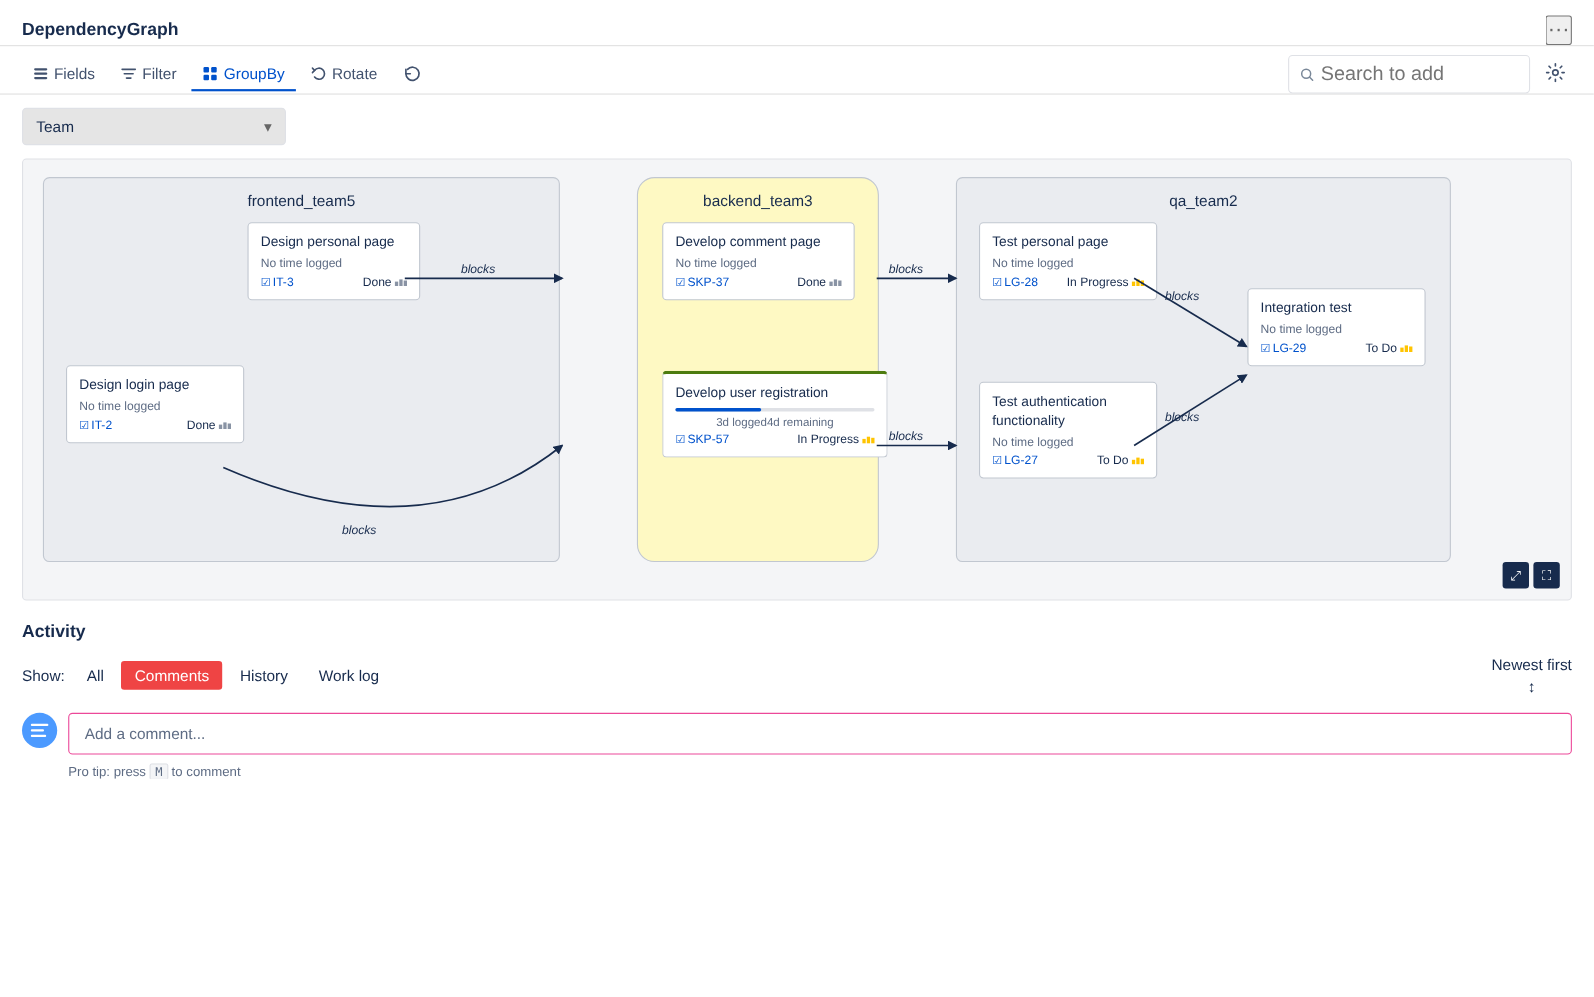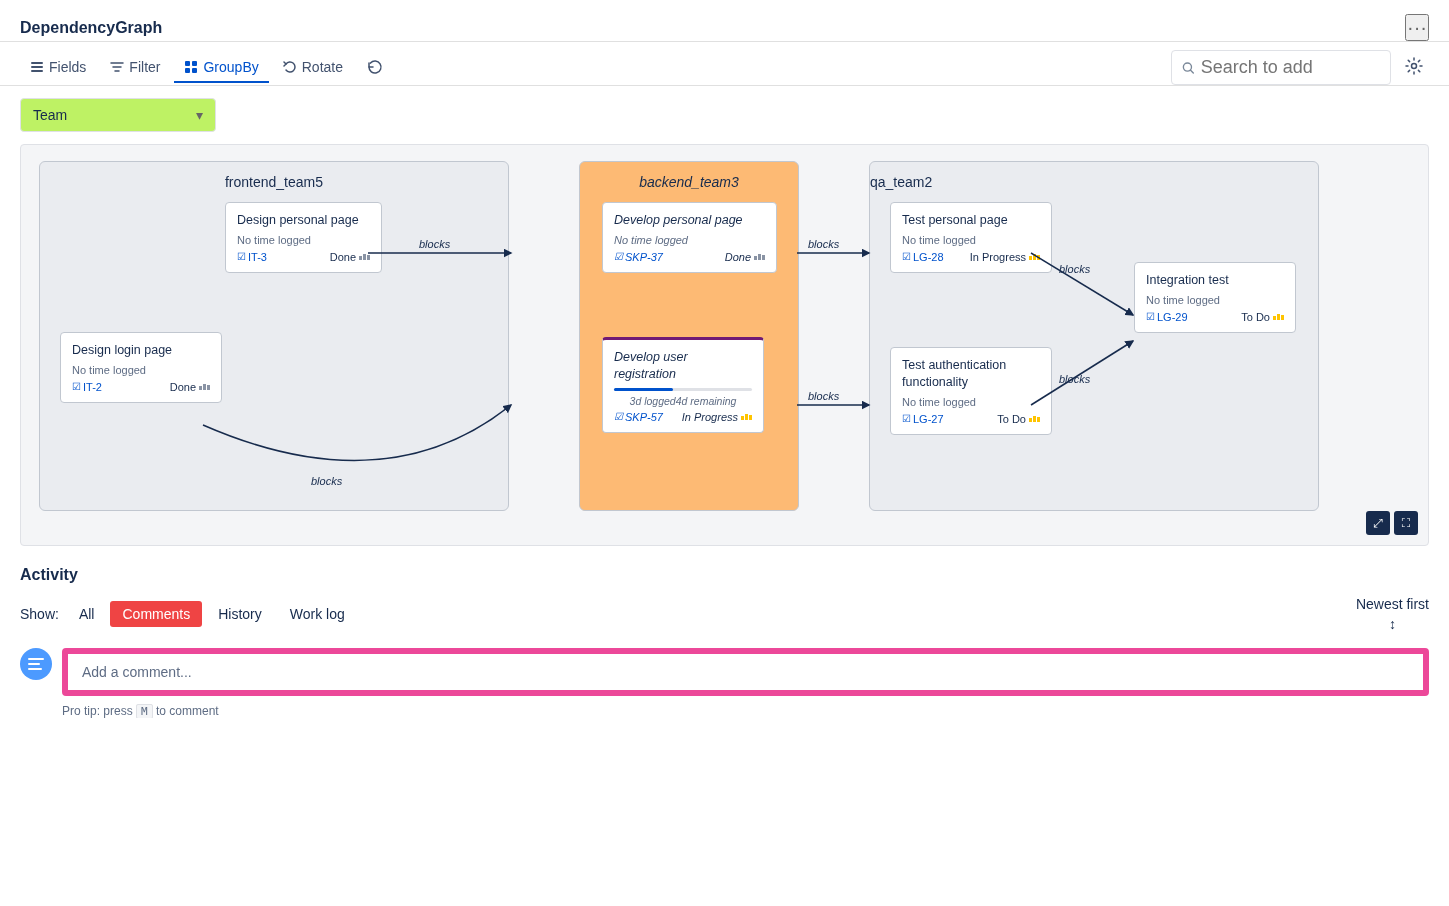--- a/index.html
+++ b/index.html
@@ -40,8 +40,8 @@
     .group-select {
       display: flex; align-items: center; gap: 8px;
       border: 1px solid #dfe1e6; border-radius: 4px;
-      padding: 8px 12px; width: 196px; cursor: pointer;
-      background: #bef264; font-size: 14px; color: #172b4d;
+      padding: 8px 12px; width: 240px; cursor: pointer;
+      background: #e5e5e5; font-size: 14px; color: #172b4d;
     }
     .group-select .chevron { margin-left: auto; color: #666; }
 

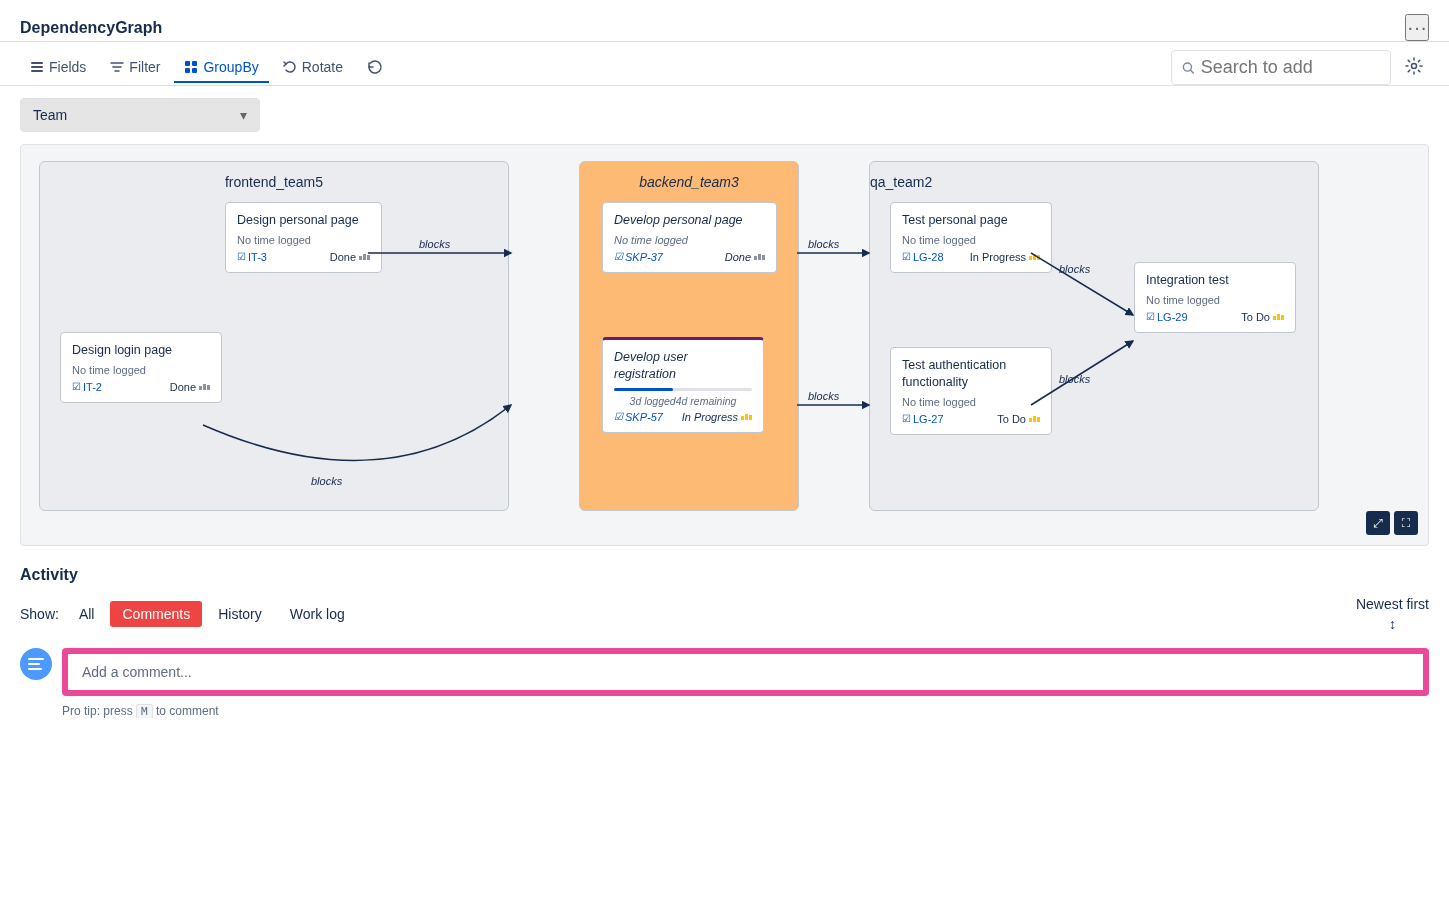--- a/index.html
+++ b/index.html
@@ -233,7 +233,7 @@
       </div>
     </div>
 
-    <div style="position:absolute; left:558px; top:16px; width:220px; height:350px; border:1px solid #c1c7d0; border-radius:6px; background:#fdba74;font-style:italic;">
+    <div style="position:absolute; left:558px; top:16px; width:220px; height:350px; border:1px solid #c1c7d0; border-radius:16px; background:#fef9c3;">
       <div style="text-align:center; font-size:14px; font-weight:500; padding:12px 0 8px;">backend_team3</div>
 
       <div style="position:absolute; left:22px; top:40px; width:175px;" class="tcard">

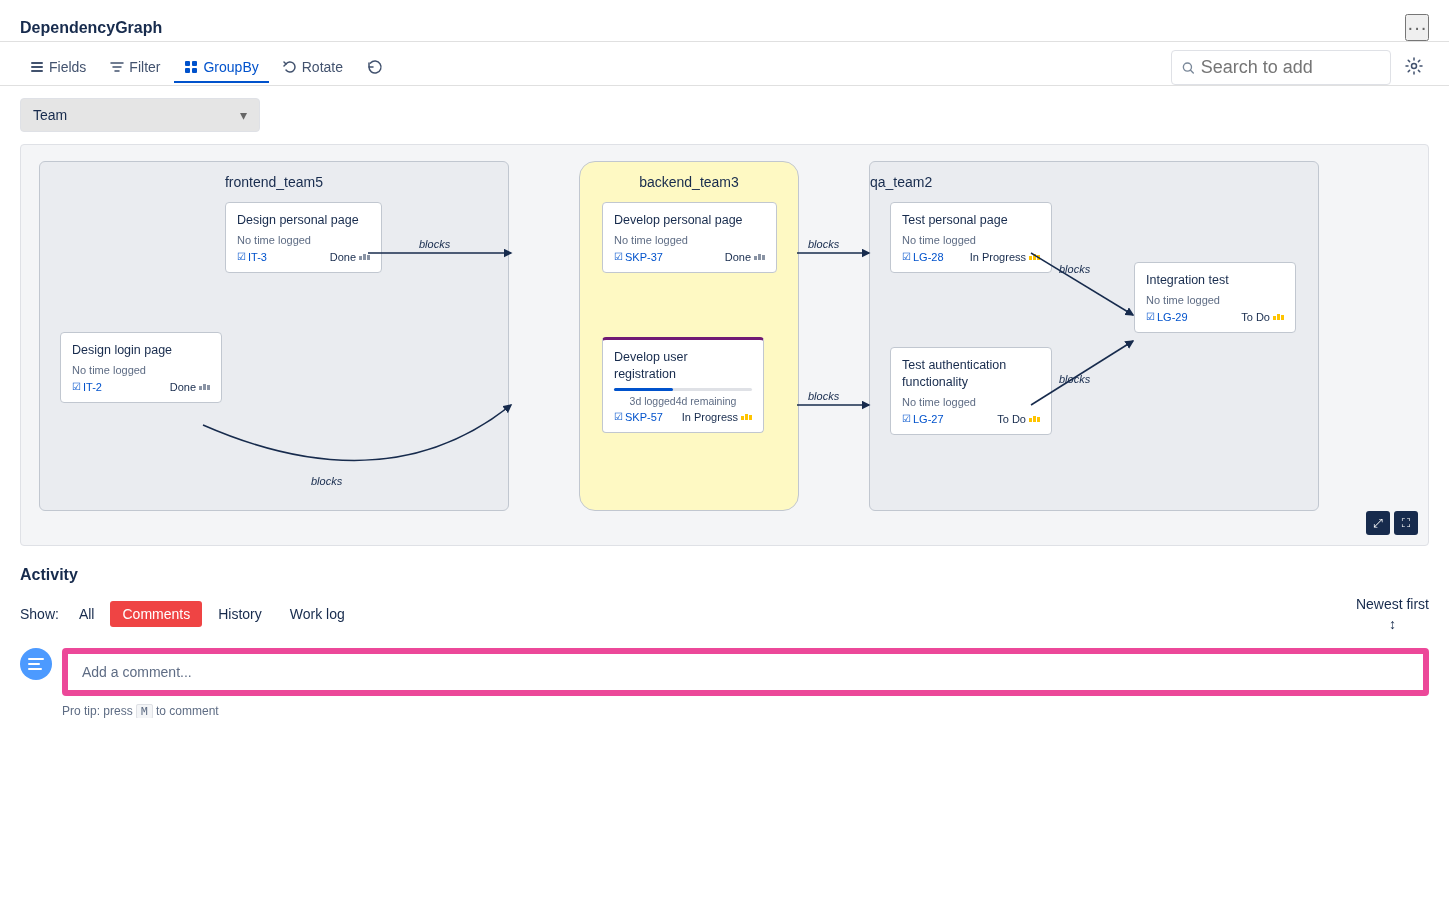--- a/index.html
+++ b/index.html
@@ -284,7 +284,7 @@
     </div>
 
     <div style="position:absolute; left:848px; top:16px; width:450px; height:350px; border:1px solid #c1c7d0; border-radius:6px; background:#eaecf0;">
-      <div style="font-size:14px; font-weight:500; padding:12px 0 8px;">qa_team2</div>
+      <div style="text-align:center; font-size:14px; font-weight:500; padding:12px 0 8px;">qa_team2</div>
 
       <div style="position:absolute; left:20px; top:40px; width:162px;" class="tcard">
         <div class="tcard-title">Test personal page</div>

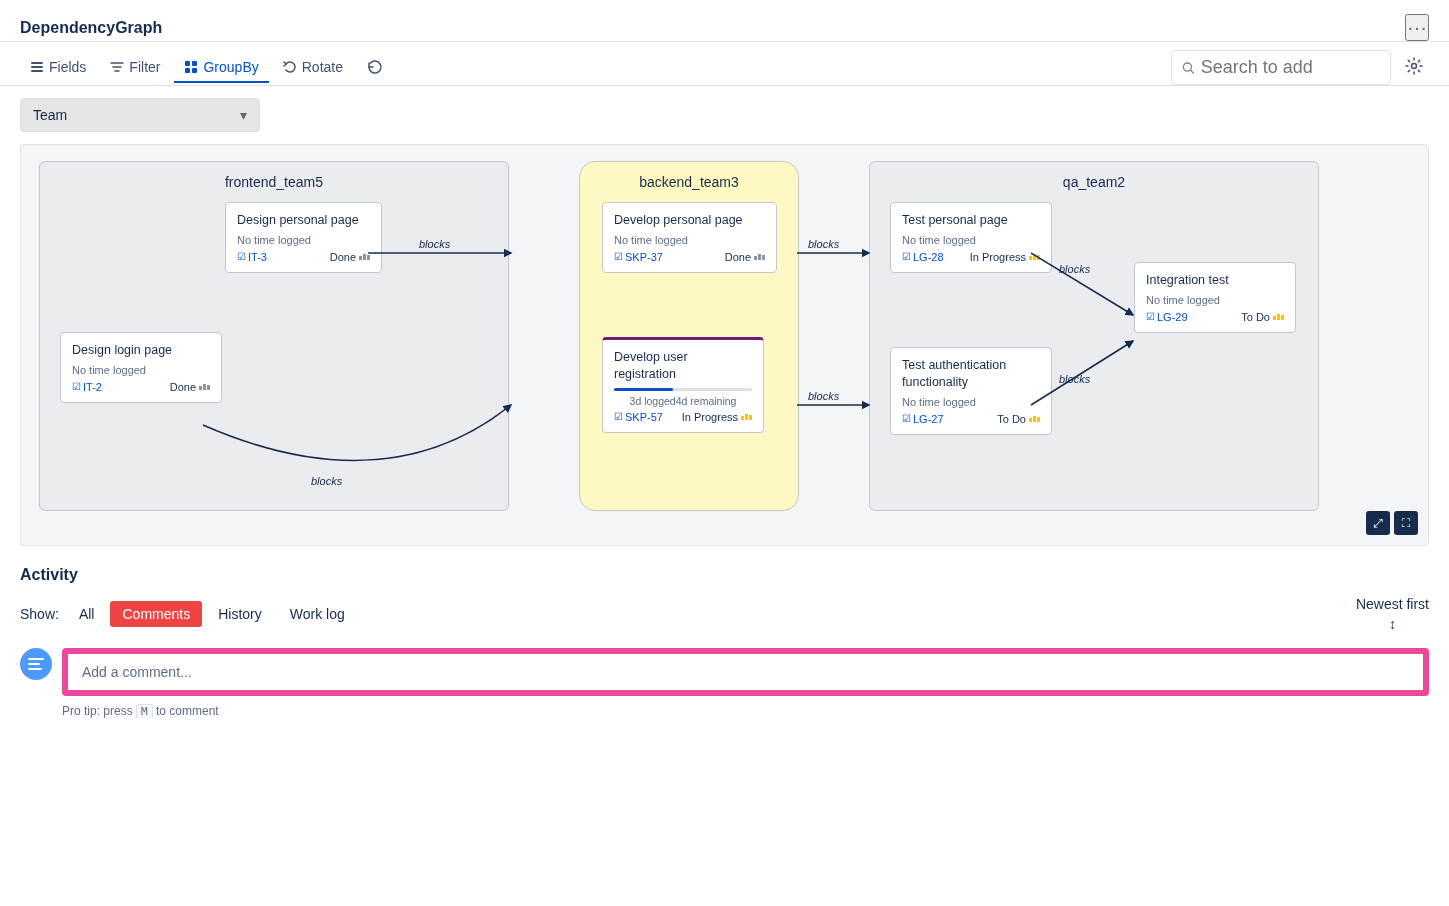--- a/index.html
+++ b/index.html
@@ -237,7 +237,7 @@
       <div style="text-align:center; font-size:14px; font-weight:500; padding:12px 0 8px;">backend_team3</div>
 
       <div style="position:absolute; left:22px; top:40px; width:175px;" class="tcard">
-        <div class="tcard-title">Develop personal page</div>
+        <div class="tcard-title">Develop comment page</div>
         <div class="tcard-nolog">No time logged</div>
         <div class="tcard-footer">
           <div class="tcard-id">

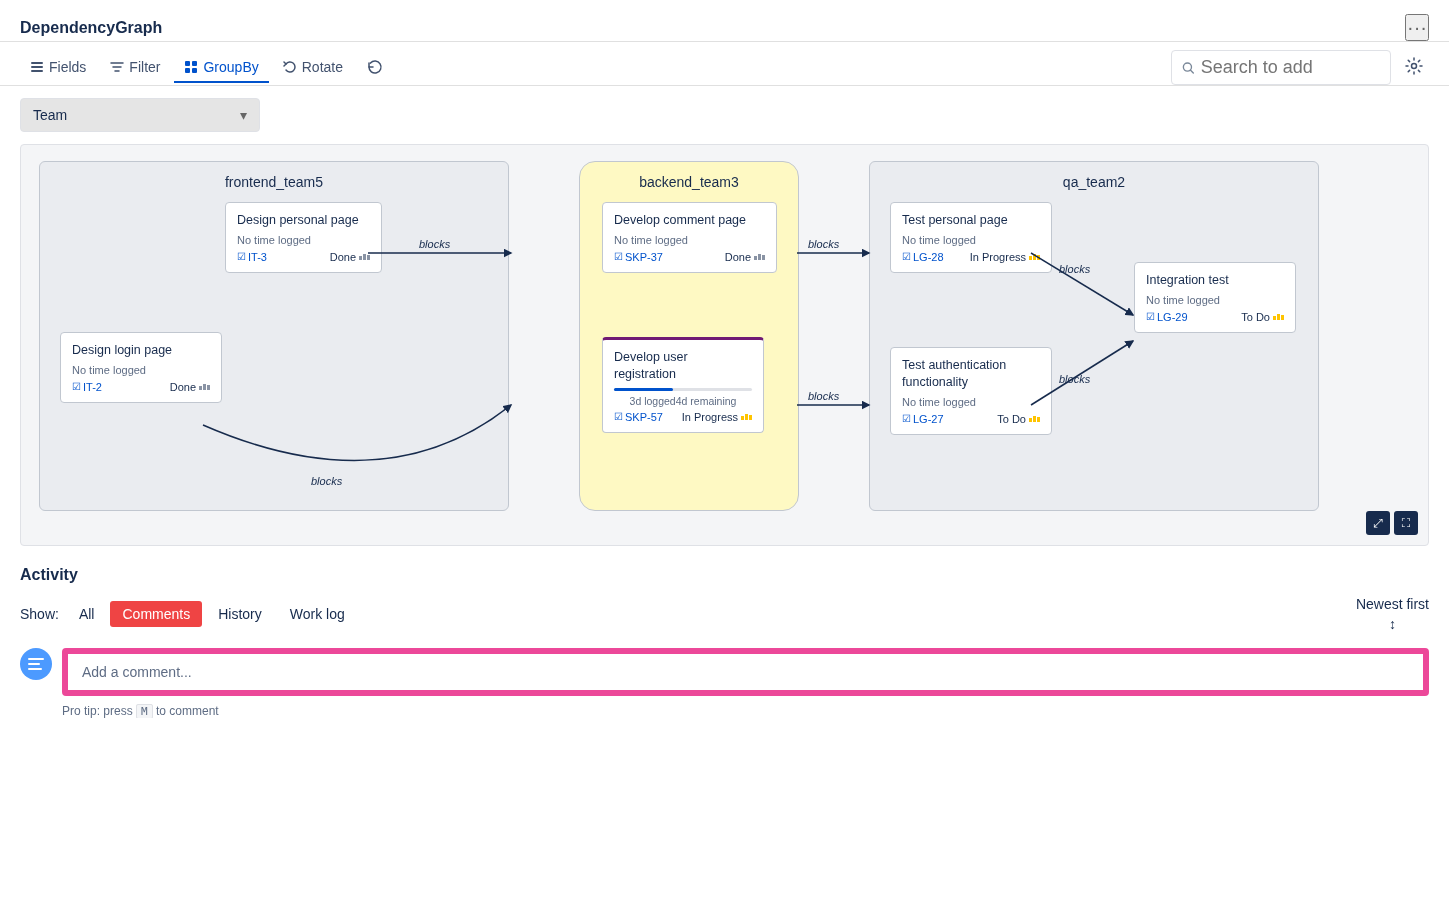--- a/index.html
+++ b/index.html
@@ -255,7 +255,7 @@
         </div>
       </div>
 
-      <div style="position:absolute; left:22px; top:175px; width:162px; border-top:3px solid #701a75;" class="tcard">
+      <div style="position:absolute; left:22px; top:175px; width:205px; border-top:3px solid #4d7c0f;" class="tcard">
         <div class="tcard-title">Develop user registration</div>
         <div class="tcard-progress-wrap">
           <div class="tcard-progress-track">

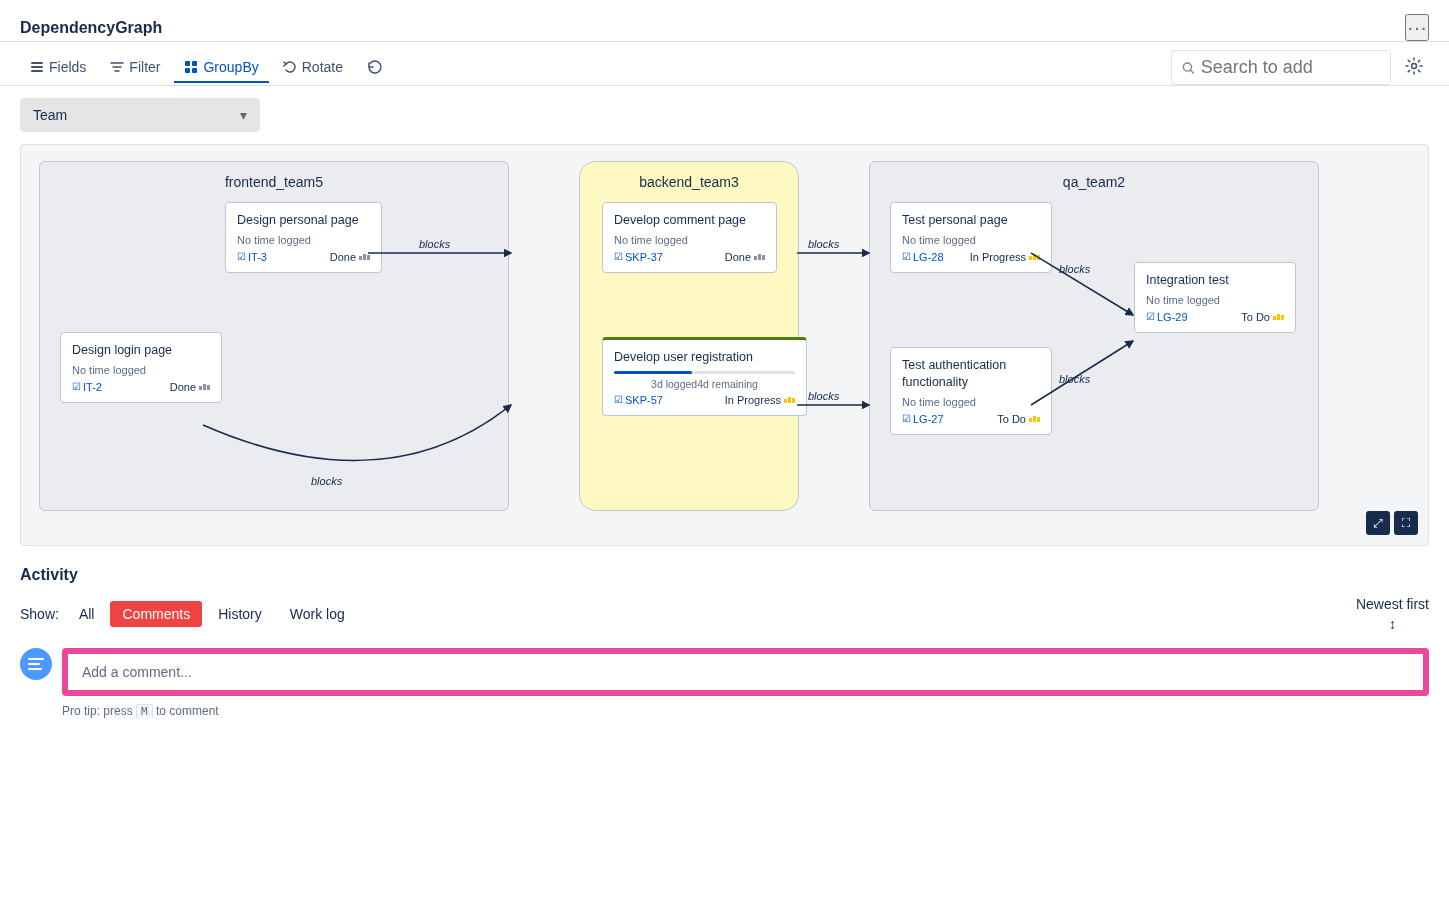--- a/index.html
+++ b/index.html
@@ -88,7 +88,7 @@
     .avatar-line:nth-child(2) { width: 12px; }
     .avatar-line:nth-child(3) { width: 14px; }
     .comment-input-wrap {
-      flex: 1; border: 6px solid #ec4899; border-radius: 4px;
+      flex: 1; border: 1px solid #ec4899; border-radius: 4px;
       padding: 10px 14px; color: #5e6c84; font-size: 14px;
       cursor: text;
     }

